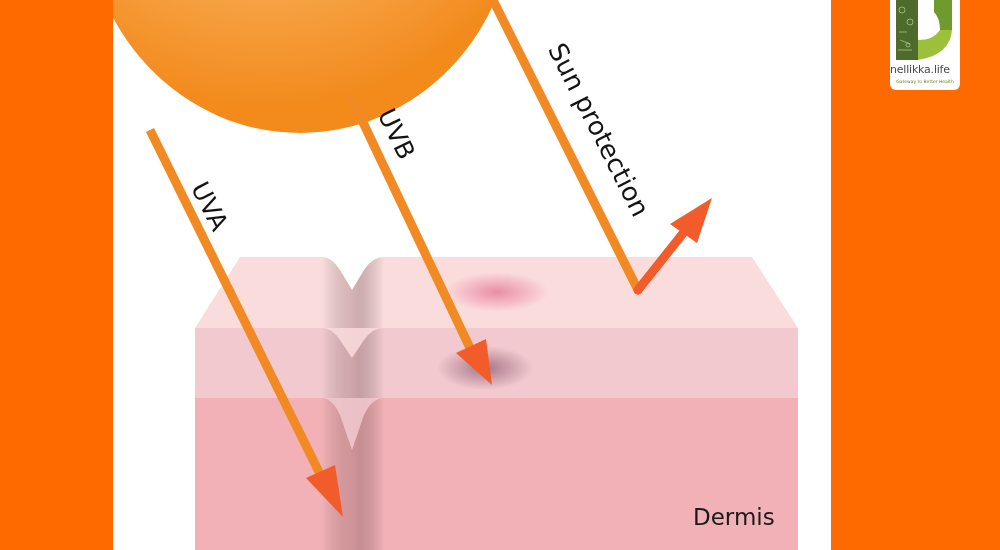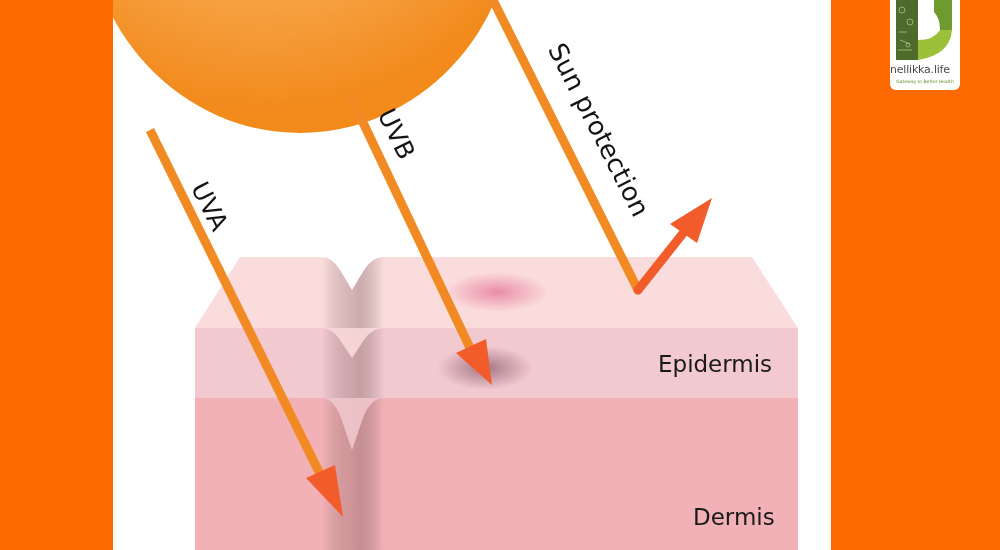--- a/index.html
+++ b/index.html
@@ -124,7 +124,6 @@
   <div class="label" style="left:285px; top:104px; font-size:25px; transform: rotate(64deg);">UVB</div>
   <div class="label" style="left:456px; top:38px; font-size:26px; transform: rotate(63deg);">Sun protection</div>
 
-  <div class="layer-label" style="left:545px; top:351px;">Epidermis</div>
   <div class="layer-label" style="left:580px; top:504px;">Dermis</div>
 </div>
 

